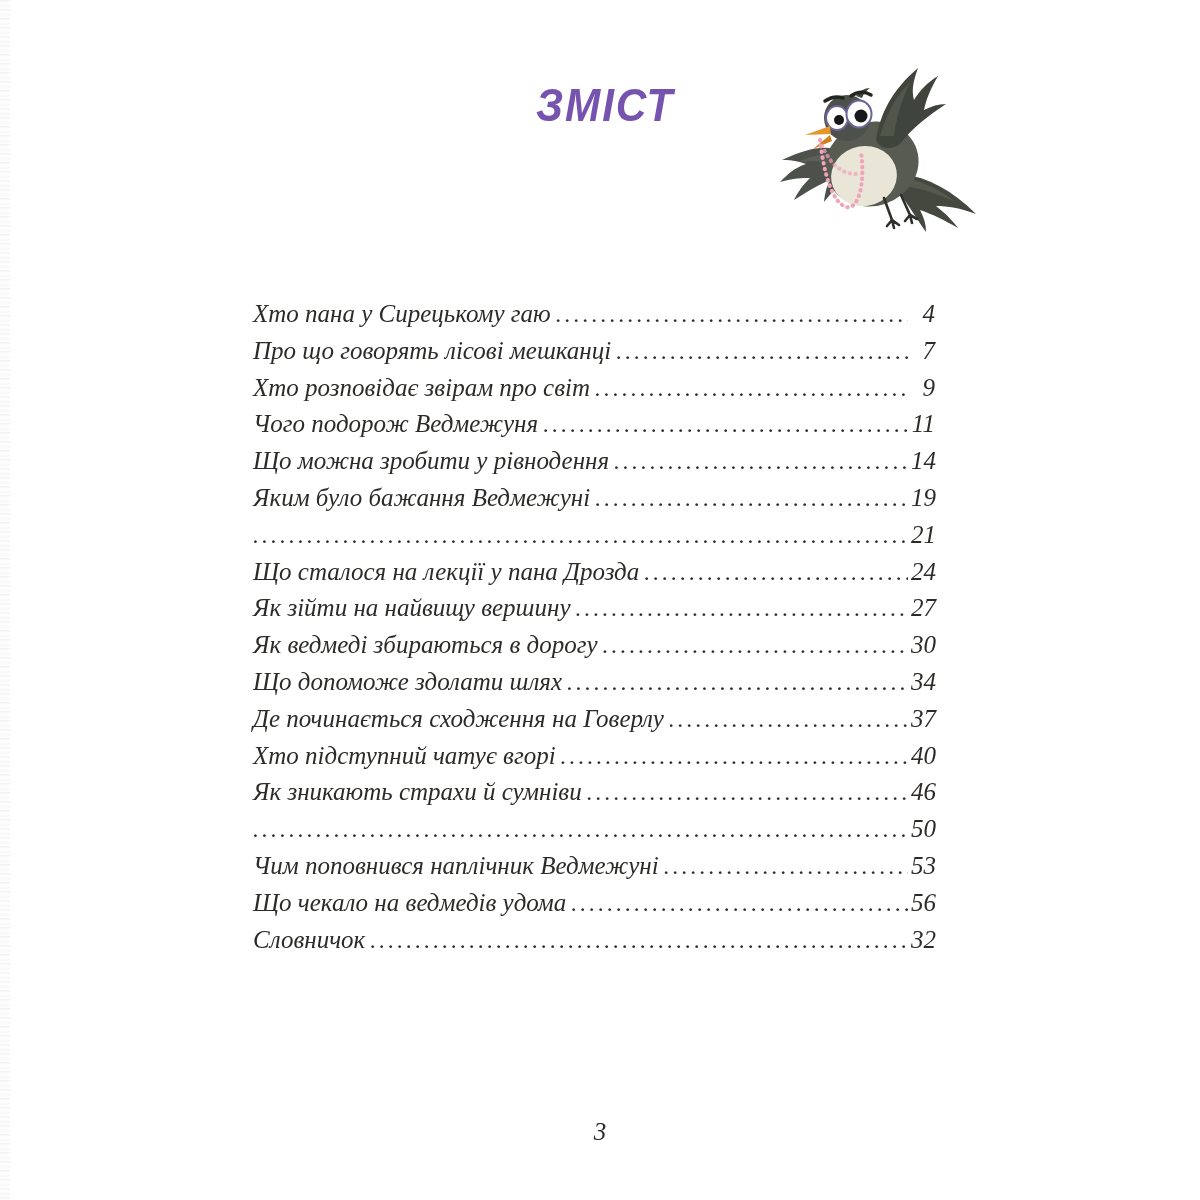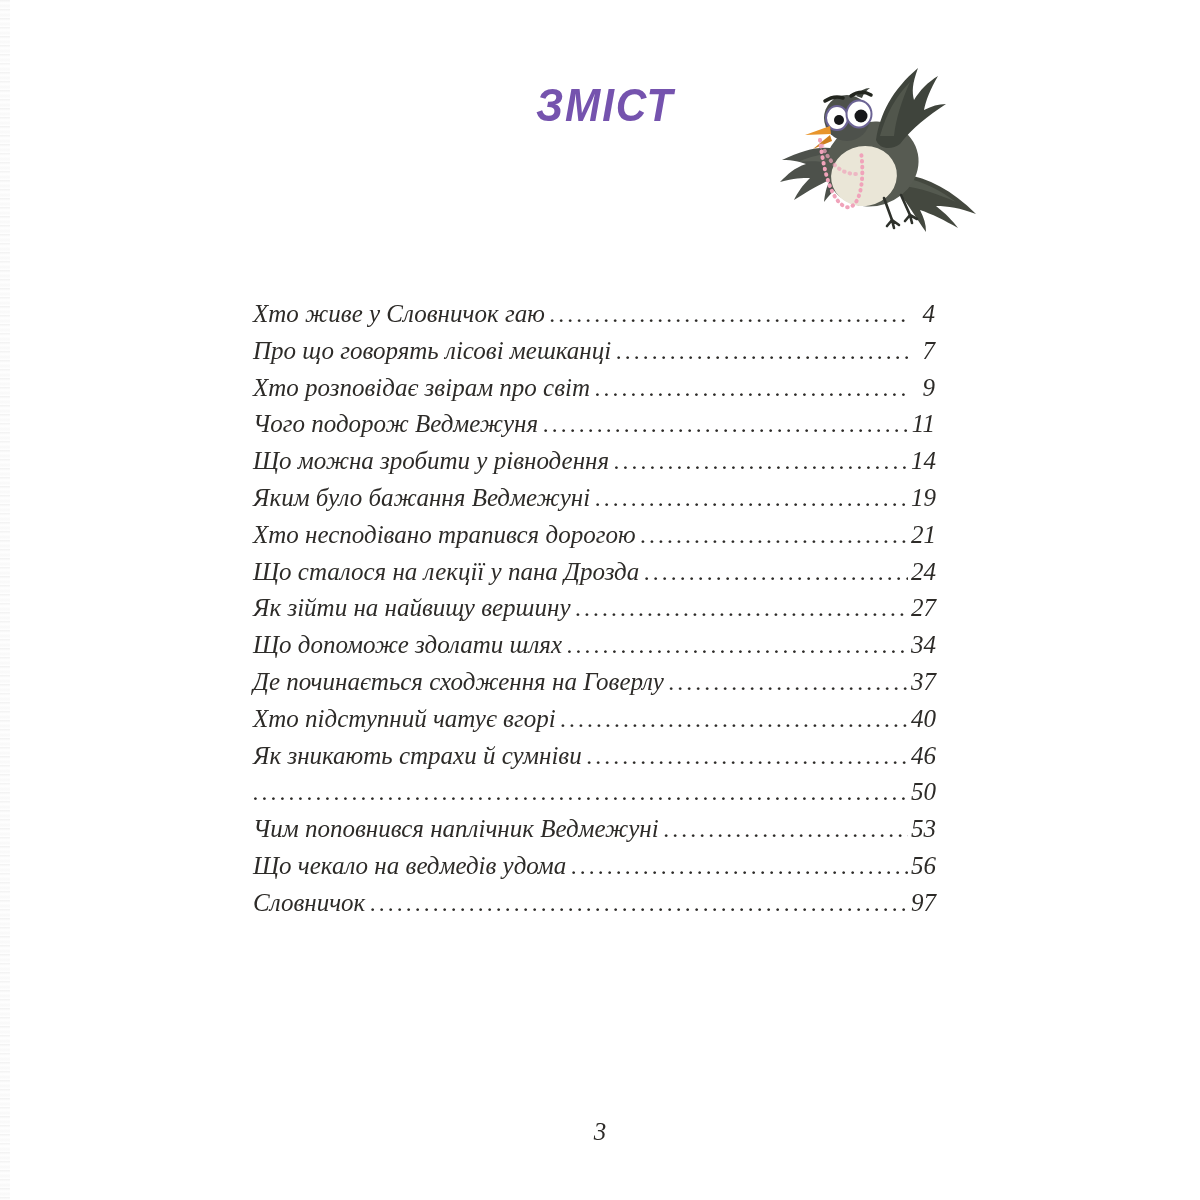--- a/index.html
+++ b/index.html
@@ -158,7 +158,7 @@
 
   <nav class="toc">
     <div class="toc-row">
-      <span class="toc-title">Хто живе у Словничок гаю</span>
+      <span class="toc-title">Хто пана у Сирецькому гаю</span>
       <span class="leader"></span>
       <span class="toc-page">4</span>
     </div>

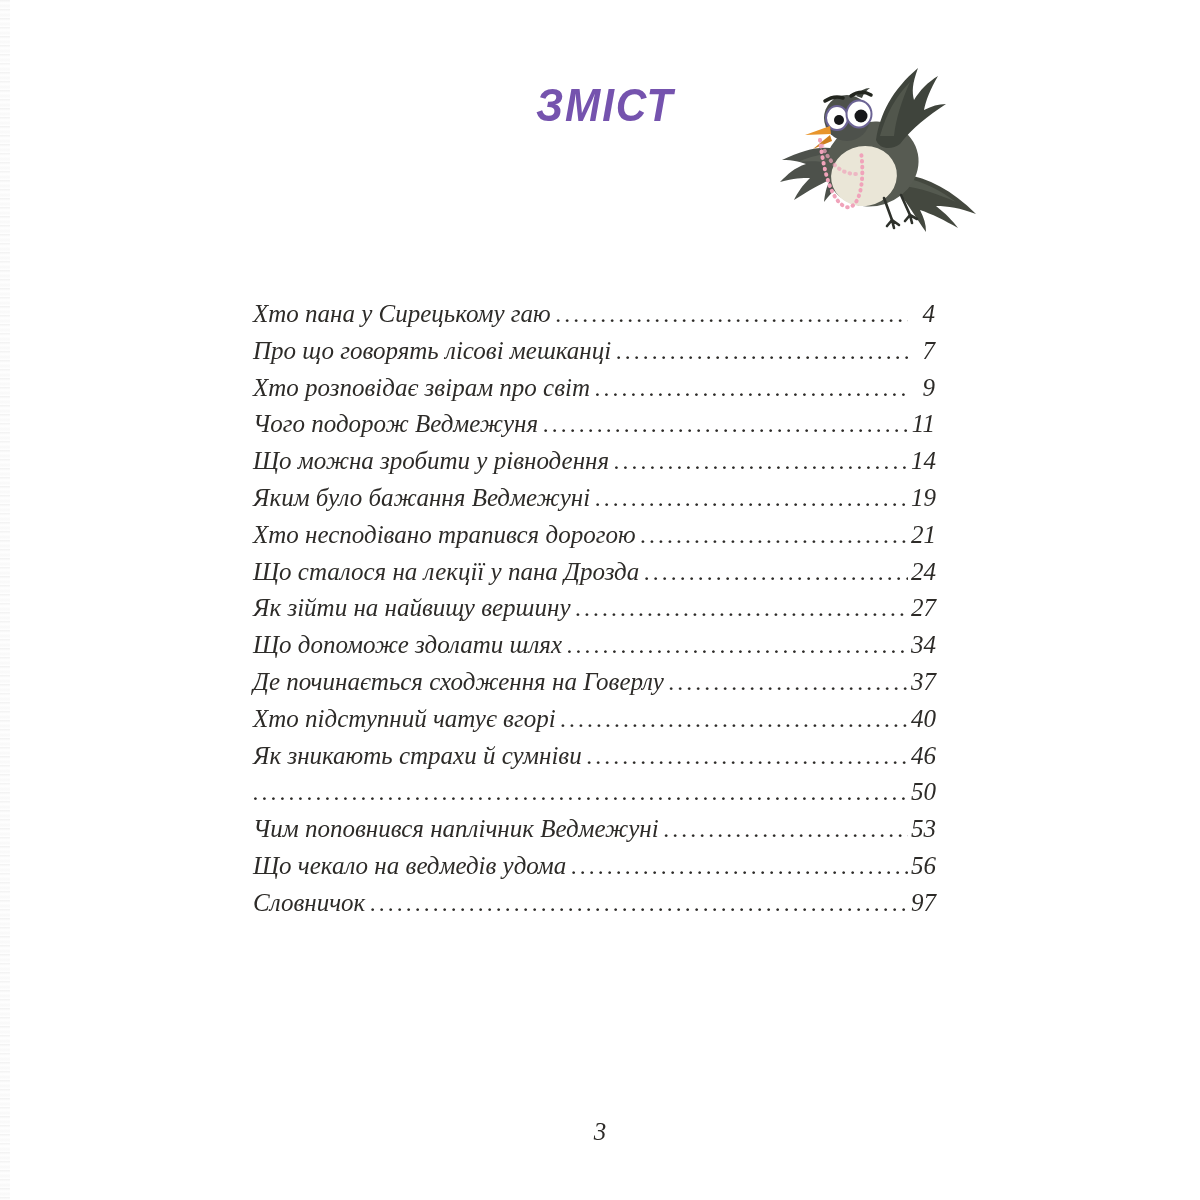--- a/index.html
+++ b/index.html
@@ -195,7 +195,6 @@
     </div>
 
     <div class="toc-row">
-      <span class="toc-title">Хто несподівано трапився дорогою</span>
       <span class="leader"></span>
       <span class="toc-page">21</span>
     </div>

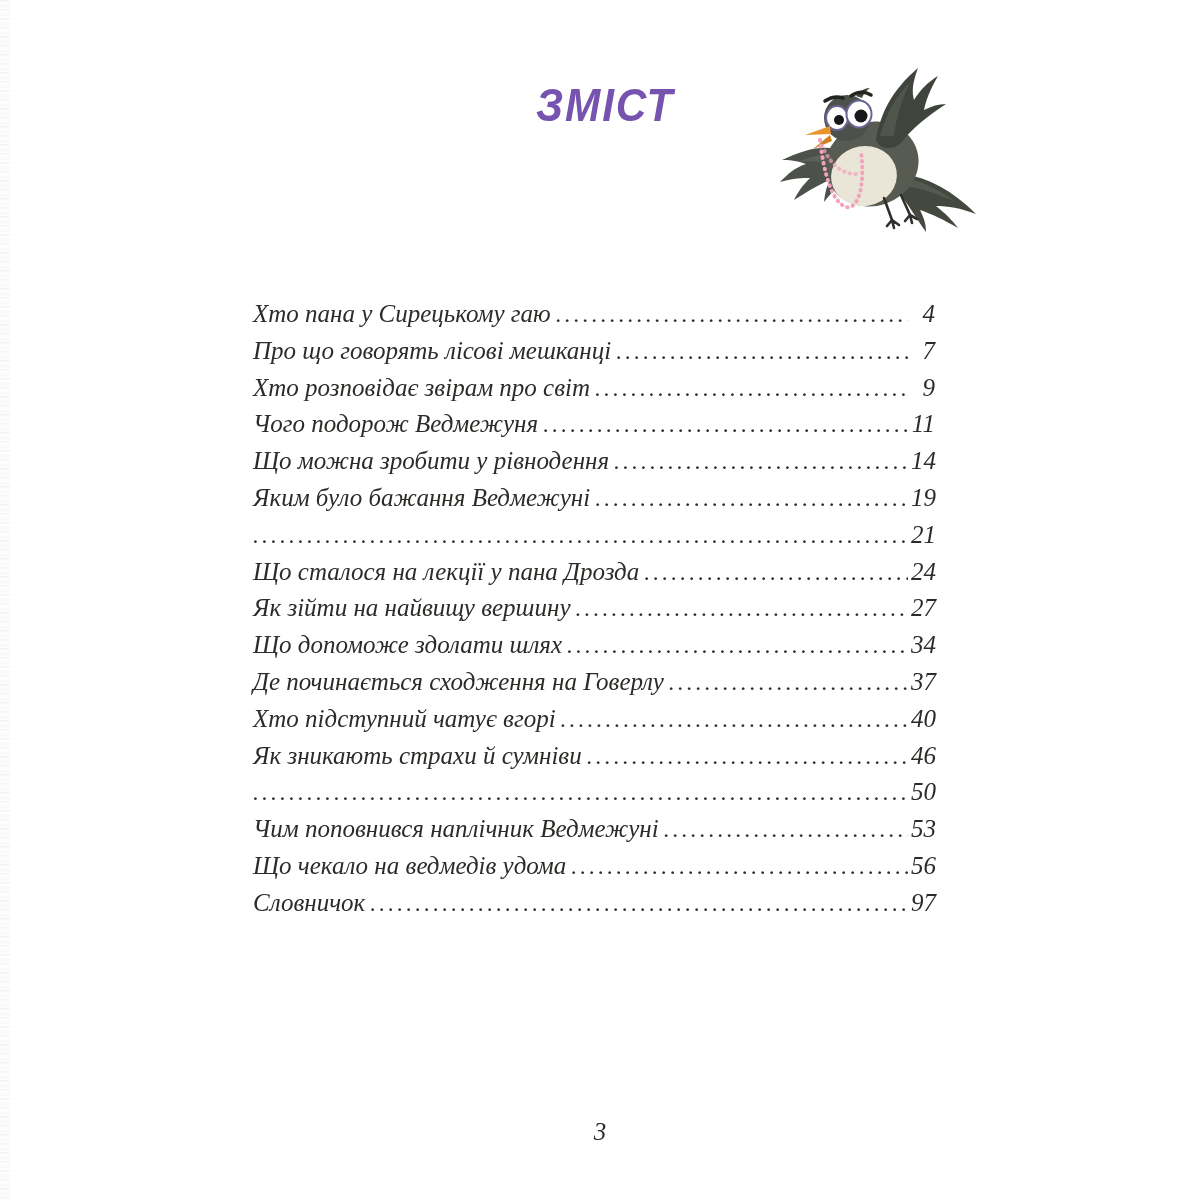--- a/index.html
+++ b/index.html
@@ -211,6 +211,11 @@
       <span class="toc-page">27</span>
     </div>
 
+    <div class="toc-row">
+      <span class="toc-title">Як ведмеді збираються в дорогу</span>
+      <span class="leader"></span>
+      <span class="toc-page">30</span>
+    </div>
 
     <div class="toc-row">
       <span class="toc-title">Що допоможе здолати шлях</span>

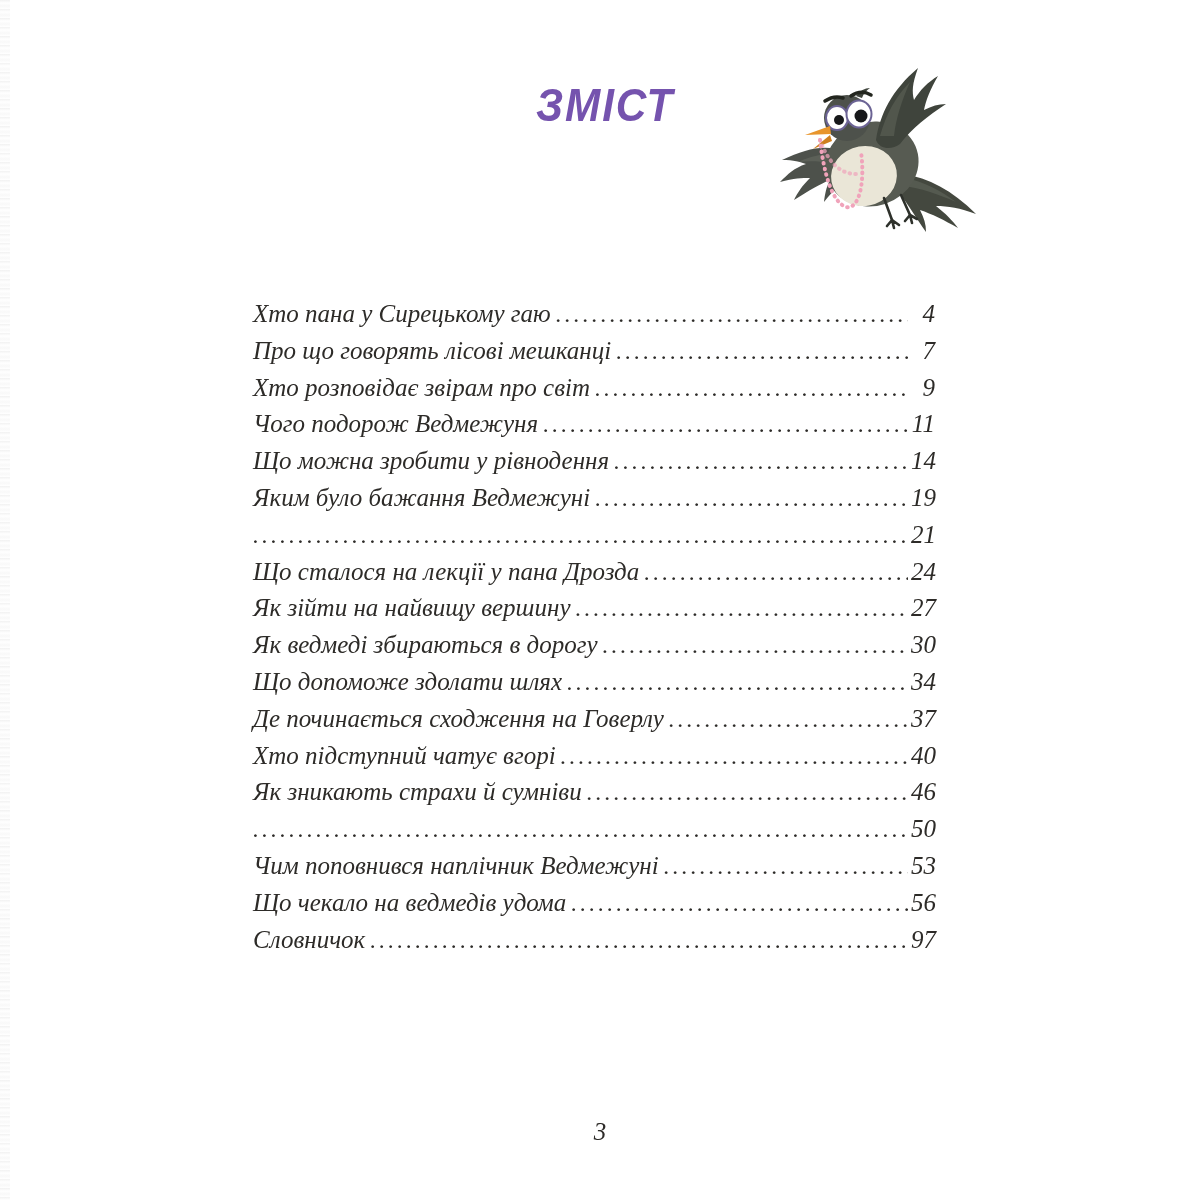--- a/index.html
+++ b/index.html
@@ -262,7 +262,7 @@
     <div class="toc-row">
       <span class="toc-title">Словничок</span>
       <span class="leader"></span>
-      <span class="toc-page">97</span>
+      <span class="toc-page">32</span>
     </div>
   </nav>
 

